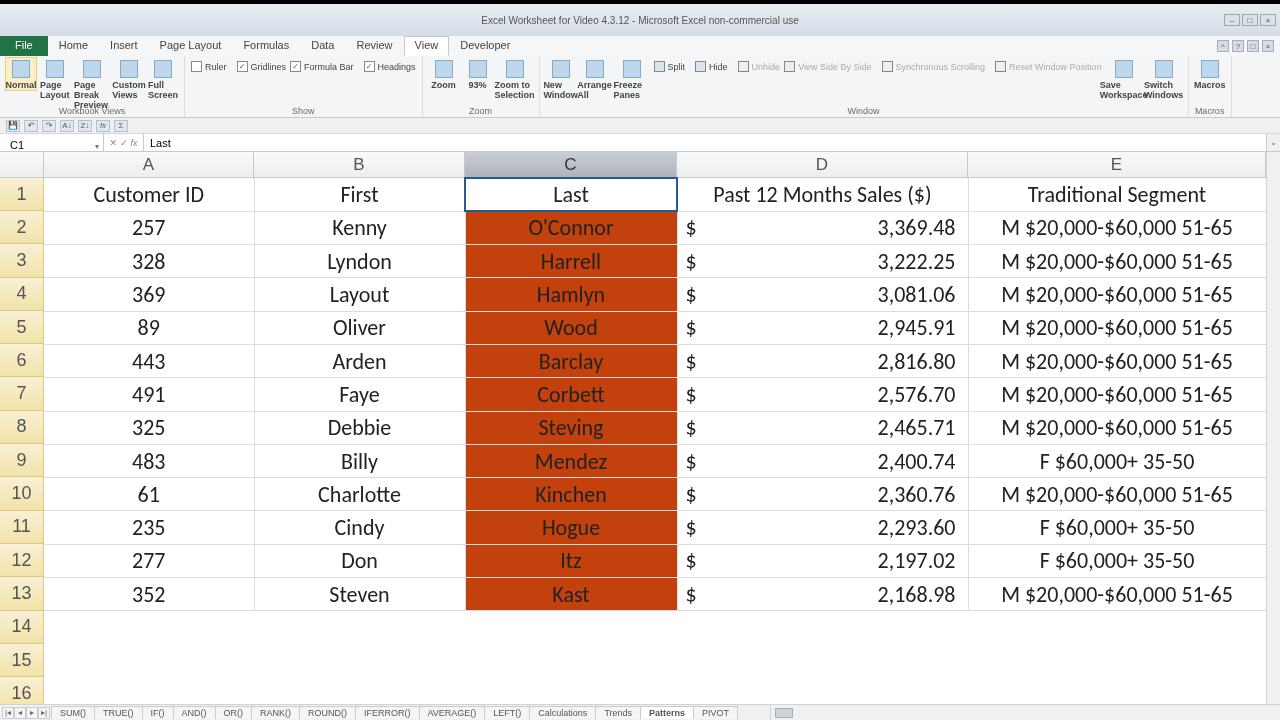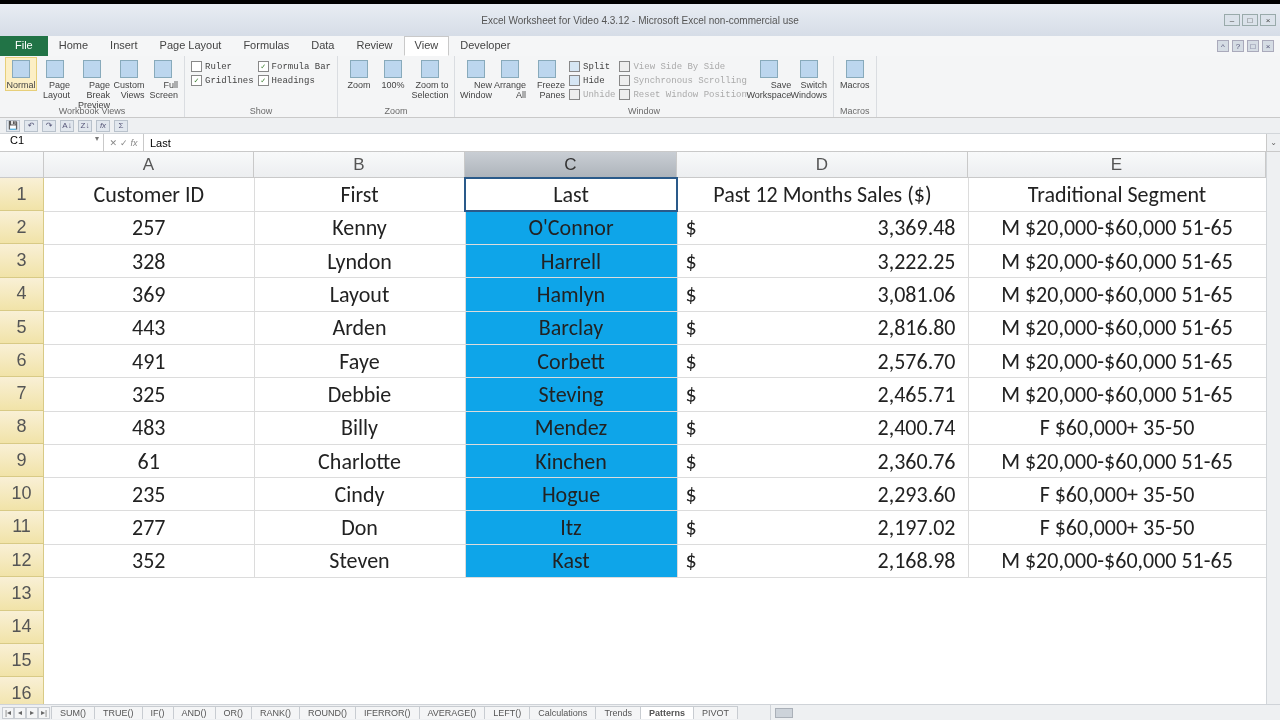--- a/index.html
+++ b/index.html
@@ -30,7 +30,7 @@
 .rbtn .ico { width: 18px; height: 18px; background: #bcd6ee; border: 1px solid #8ab; margin-bottom: 2px; }
 .rbtn .lbl { font-size: 9px; line-height: 10px; text-align: right; color: #444;}
 .rbtn.sel { background: #fcefc5; outline: 1px solid #e7cf7a; }
-.chk-col { display: flex; flex-direction: column; gap: 3px; padding-top: 3px; font-family: Liberation Mono, monospace;}
+.chk-col { display: flex; flex-direction: row; gap: 10px; padding-top: 3px;}
 .chk { display: flex; align-items: center; gap: 3px; font-size: 9px; }
 .chk .box { width: 11px; height: 11px; border: 1px solid #888; background: #fff; font-size:8px; line-height:9px; text-align:center; color:#3a7d2d;}
 .ritem-disabled { color: #aaa; }

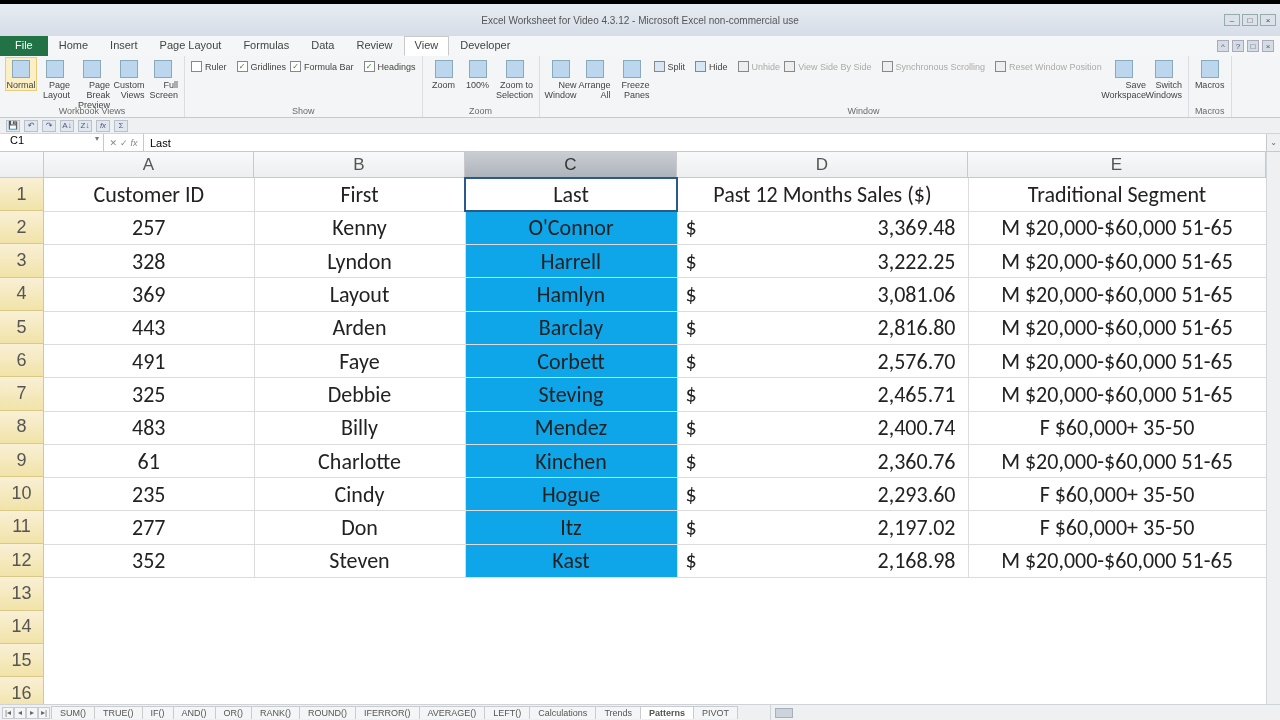--- a/index.html
+++ b/index.html
@@ -28,7 +28,7 @@
 .rbtn { display: flex; flex-direction: column; align-items: center; width: 36px; padding-top: 2px; }
 .rbtn.narrow { width: 30px;}
 .rbtn .ico { width: 18px; height: 18px; background: #bcd6ee; border: 1px solid #8ab; margin-bottom: 2px; }
-.rbtn .lbl { font-size: 9px; line-height: 10px; text-align: right; color: #444;}
+.rbtn .lbl { font-size: 9px; line-height: 10px; text-align: left; color: #444; font-weight: bold;}
 .rbtn.sel { background: #fcefc5; outline: 1px solid #e7cf7a; }
 .chk-col { display: flex; flex-direction: row; gap: 10px; padding-top: 3px;}
 .chk { display: flex; align-items: center; gap: 3px; font-size: 9px; }

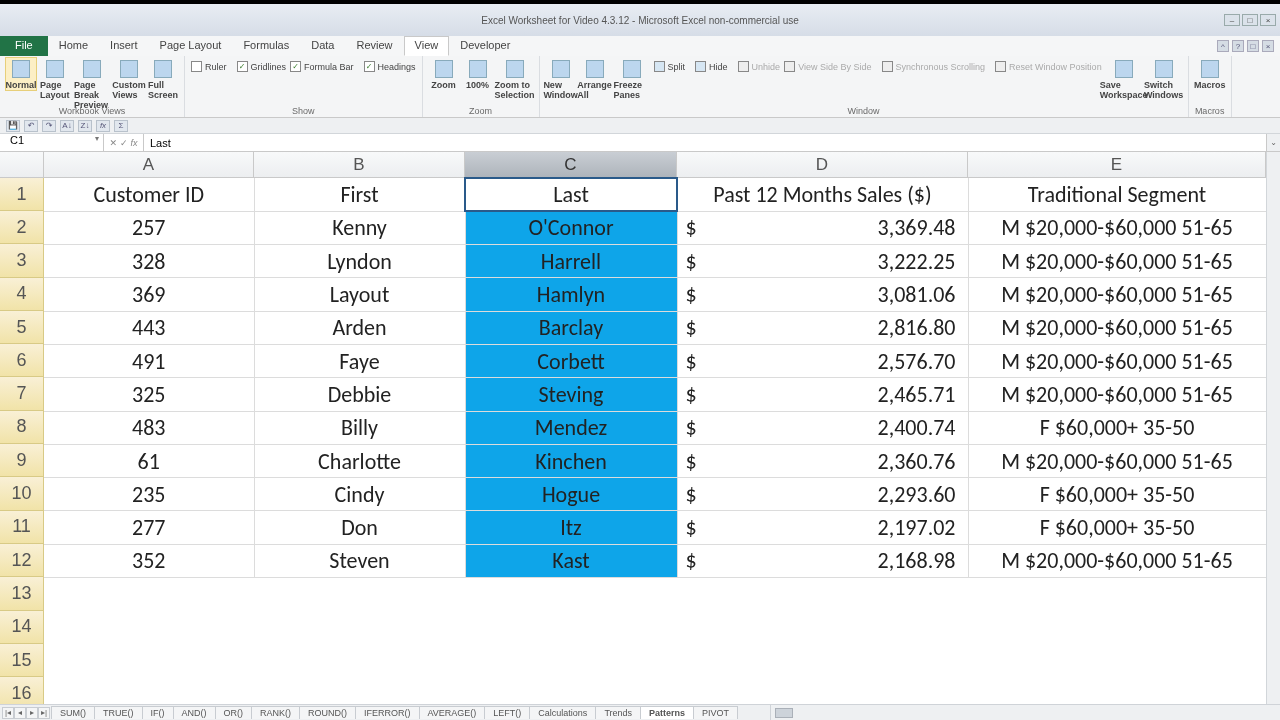--- a/index.html
+++ b/index.html
@@ -176,7 +176,7 @@
           </div>
         <div class="rbtn narrow">
             <div class="ico"></div>
-            <div class="lbl">100%</div>
+            <div class="lbl">93%</div>
           </div>
         <div class="rbtn">
             <div class="ico"></div>

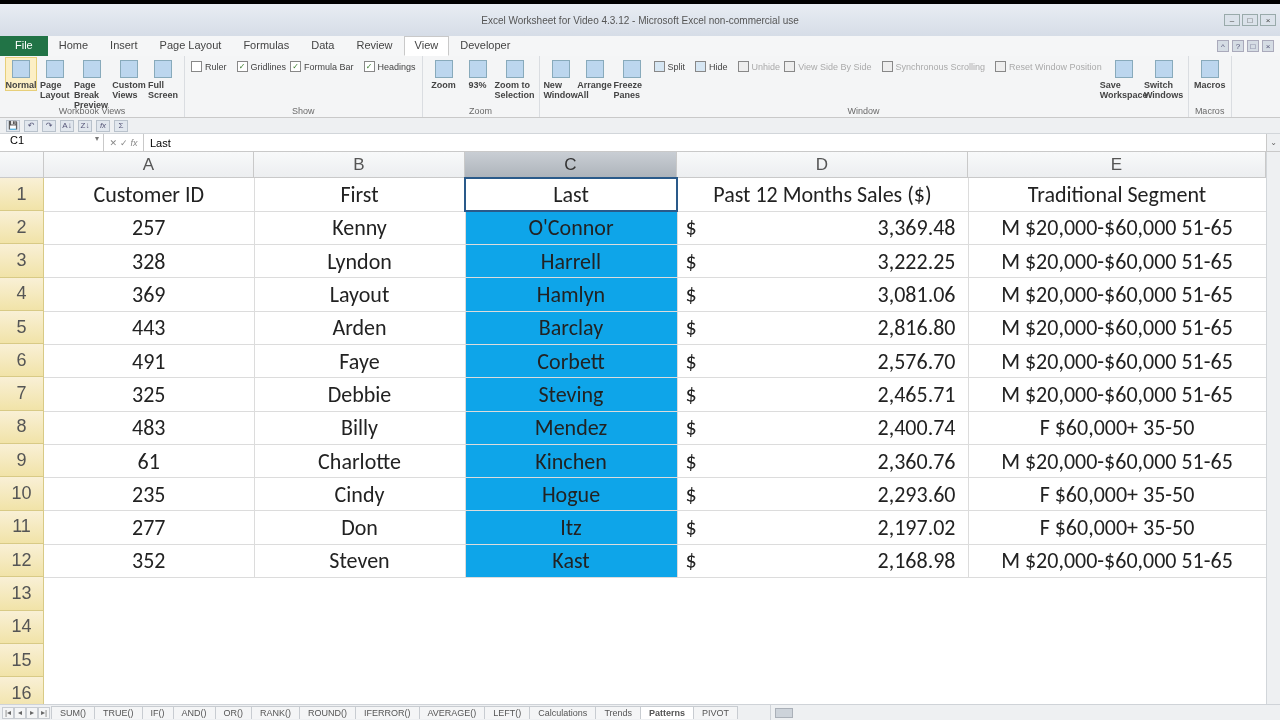--- a/index.html
+++ b/index.html
@@ -41,7 +41,7 @@
 
 
 .fbar { height: 18px; display: flex; align-items: stretch; border-bottom: 1px solid #c9c9c9; font-size: 11px; background:#f7f8f9;}
-.namebox { width: 104px; border-right: 1px solid #c9c9c9; display:flex; align-items:flex-start; padding:0 10px; background:#fff; position:relative;}
+.namebox { width: 104px; border-right: 1px solid #c9c9c9; display:flex; align-items:flex-end; padding:0 10px; background:#fff; position:relative;}
 .namebox::after { content:"▾"; position:absolute; right:4px; font-size:8px; color:#777;}
 .fx { width: 40px; border-right: 1px solid #c9c9c9; display:flex; align-items:center; justify-content:center; gap:3px; background:#fff;}
 .fx span{font-size:9px;color:#888;}

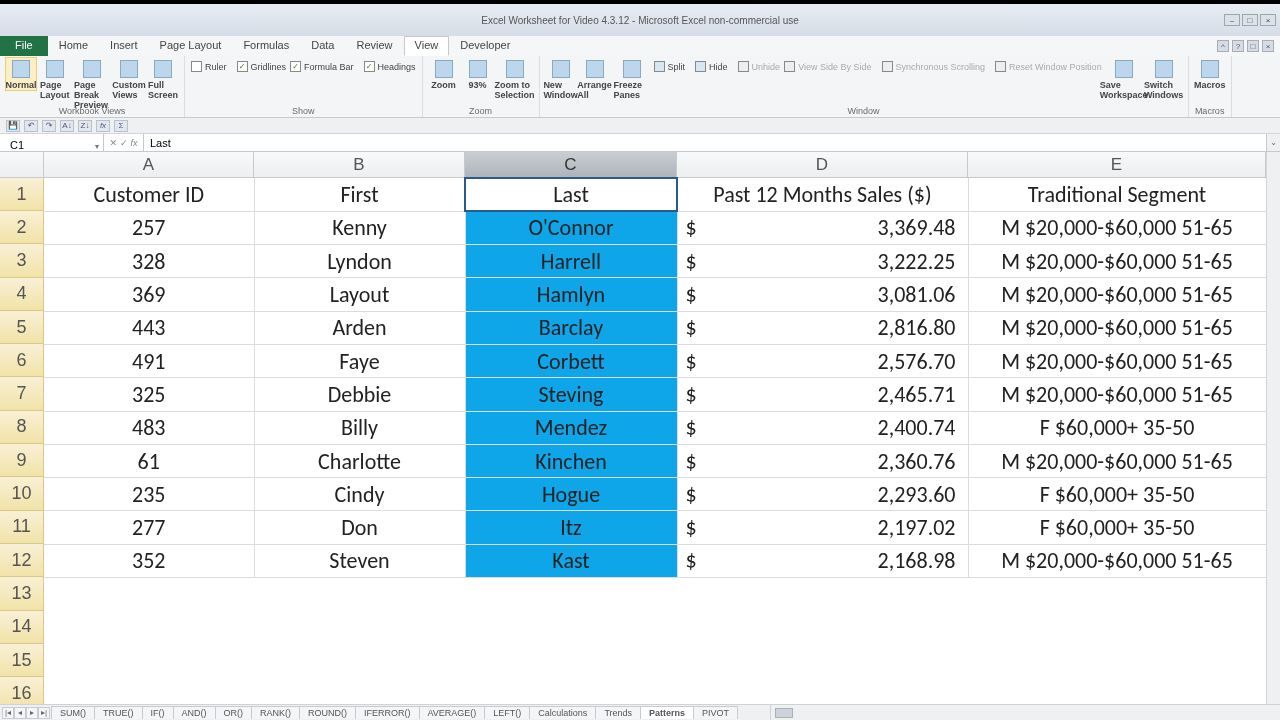--- a/index.html
+++ b/index.html
@@ -63,7 +63,7 @@
 table.sheet td { border-right: 1px solid #dcdcdc; border-bottom: 1px solid #dcdcdc; height:33.3px; font-size: 22px; padding: 0 6px; color:#222; font-family: Calibri, Arial, sans-serif; white-space:nowrap; overflow:hidden;}
 table.sheet tr.hdr td { font-size: 22px; }
 table.sheet td.c-center { text-align:center; }
-table.sheet td.c-sel { background: #0ea5e9; }
+table.sheet td.c-sel { background: #c2410c; }
 table.sheet td.c-selh { background: #fff; }
 table.sheet td.c-sales { position:relative; padding-right: 12px; text-align:right; }
 table.sheet td.c-sales .dollar { position:absolute; left:8px; }

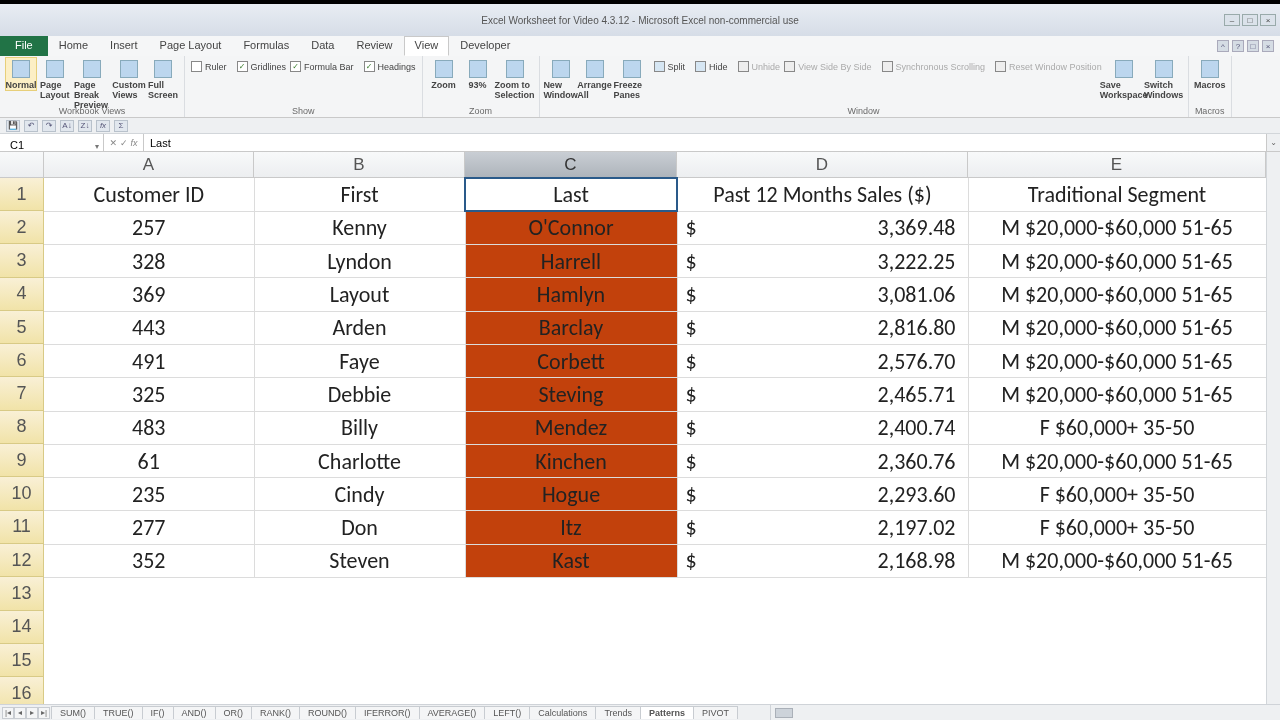--- a/index.html
+++ b/index.html
@@ -345,6 +345,13 @@
             <td class="c-center">M $20,000-$60,000 51-65</td>
           </tr>
           <tr>
+            <td class="c-center">89</td>
+            <td class="c-center">Oliver</td>
+            <td class="c-center c-sel">Wood</td>
+            <td class="c-sales"><span class="dollar">$</span>2,945.91</td>
+            <td class="c-center">M $20,000-$60,000 51-65</td>
+          </tr>
+          <tr>
             <td class="c-center">443</td>
             <td class="c-center">Arden</td>
             <td class="c-center c-sel">Barclay</td>

